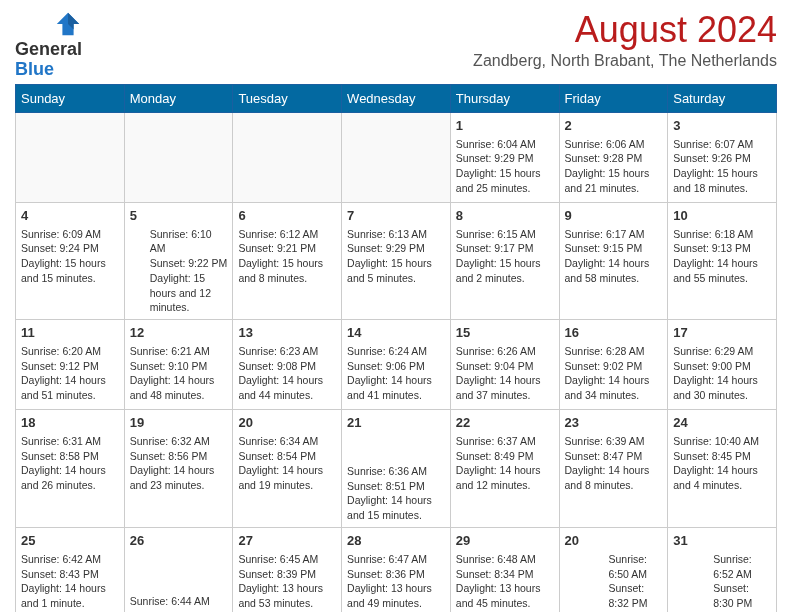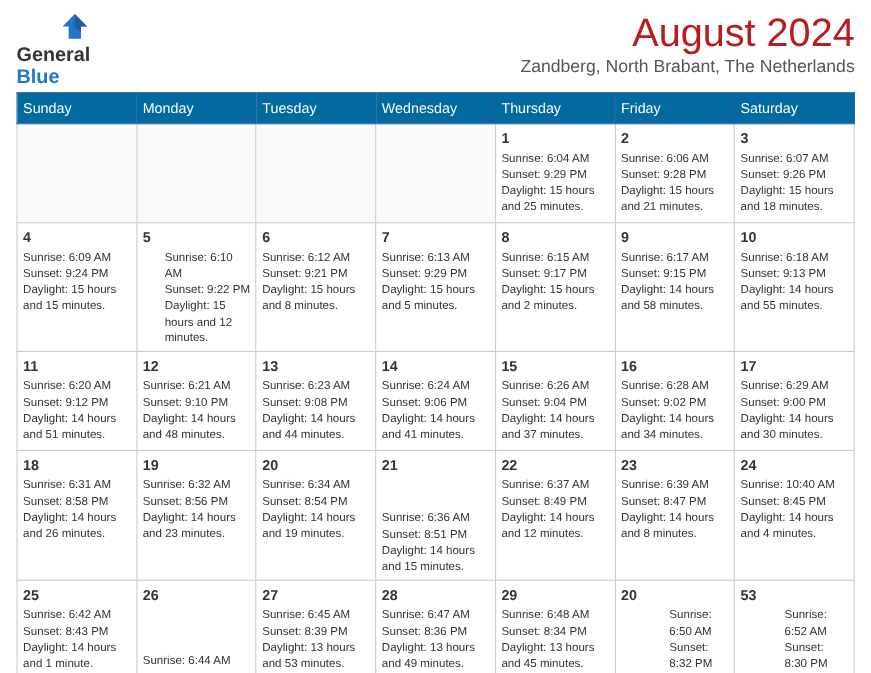--- a/index.html
+++ b/index.html
@@ -323,7 +323,7 @@
 Daylight: 13 hours and 42 minutes.</div>
         </td>
         <td>
-          <span class="day-num">53</span>
+          <span class="day-num">31</span>
           <div class="day-info" style="white-space: pre-line; margin-left: 40px;">Sunrise: 6:52 AM
 Sunset: 8:30 PM
 Daylight: 13 hours and 38 minutes.</div>

